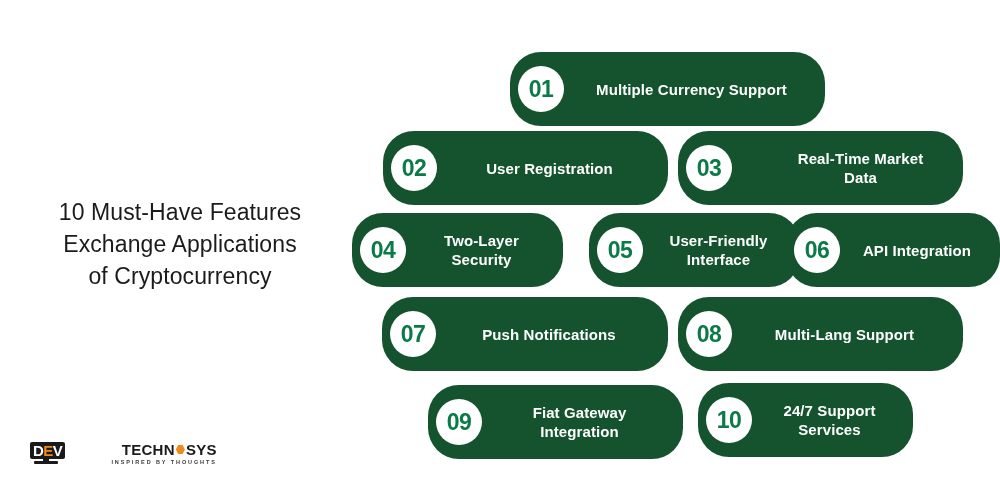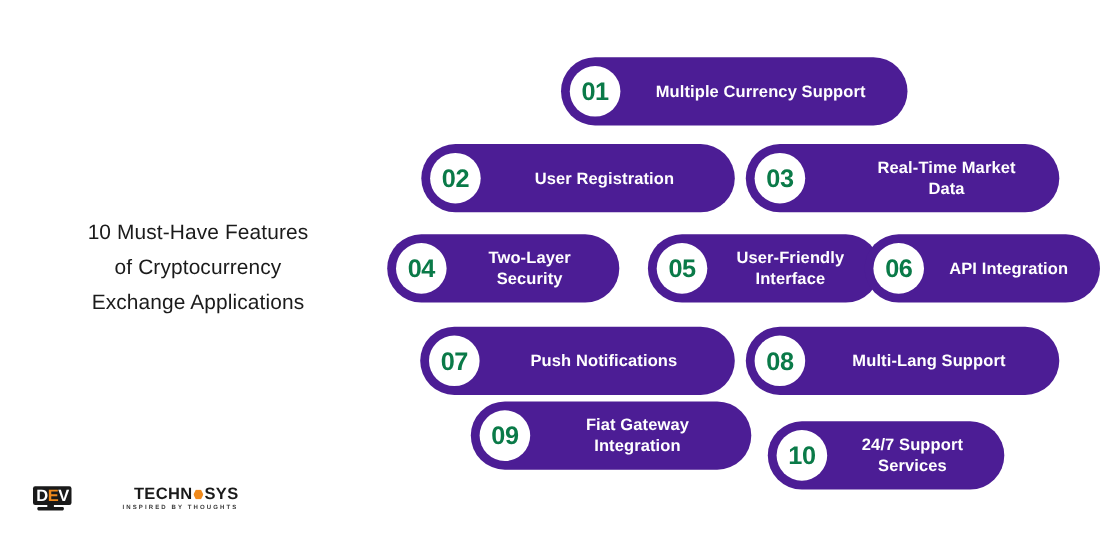--- a/index.html
+++ b/index.html
@@ -37,9 +37,9 @@
   
   .pill {
     position: absolute;
-    height: 62px;
+    height: 74px;
     border-radius: 31px;
-    background: #4c1d95;
+    background: #14532d;
     display: flex;
     align-items: center;
     box-sizing: border-box;

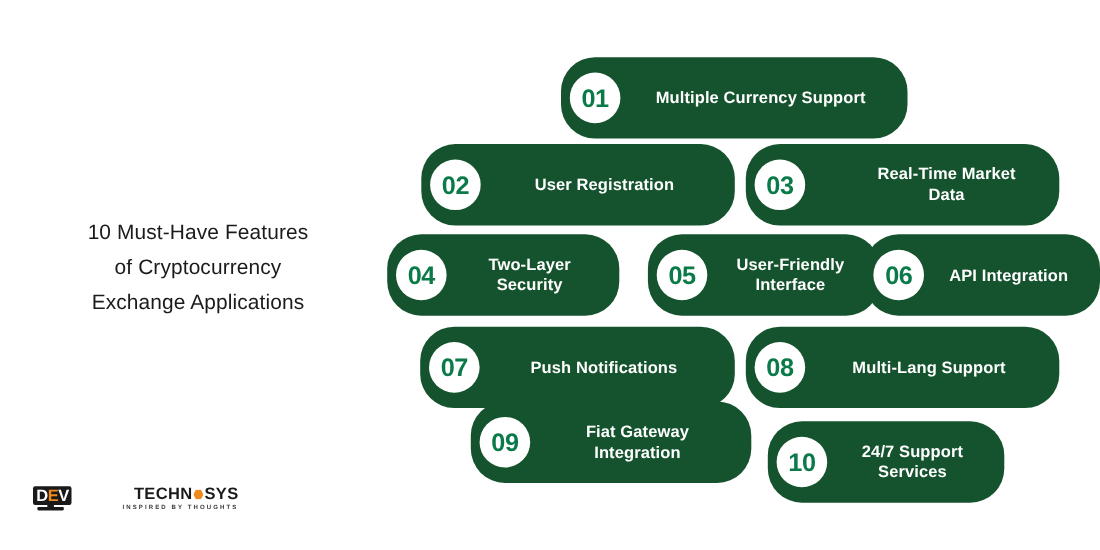--- a/index.html
+++ b/index.html
@@ -26,7 +26,7 @@
   }
   .title-line {
     font-family: "Liberation Sans", sans-serif;
-    font-size: 19px;
+    font-size: 23px;
     line-height: 32px;
     font-weight: 400;
     color: #1b1b1b;

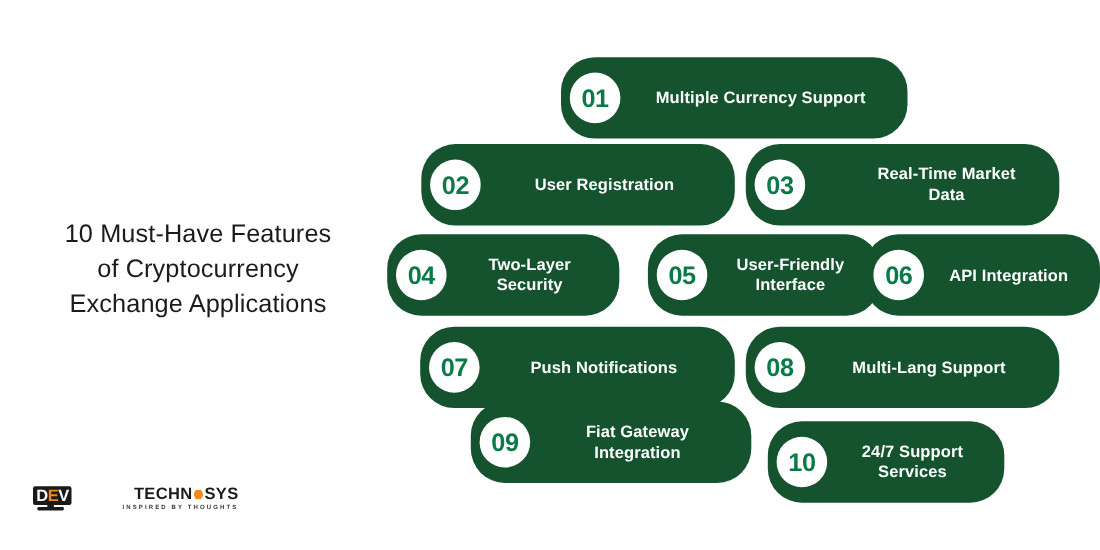--- a/index.html
+++ b/index.html
@@ -154,8 +154,8 @@
 
 <div class="title-block">
   <div class="title-line">10 Must-Have Features</div>
+  <div class="title-line">Exchange Applications</div>
   <div class="title-line">of Cryptocurrency</div>
-  <div class="title-line">Exchange Applications</div>
 </div>
 
 <div class="pill" style="left:510px; top:52px; width:315px;">

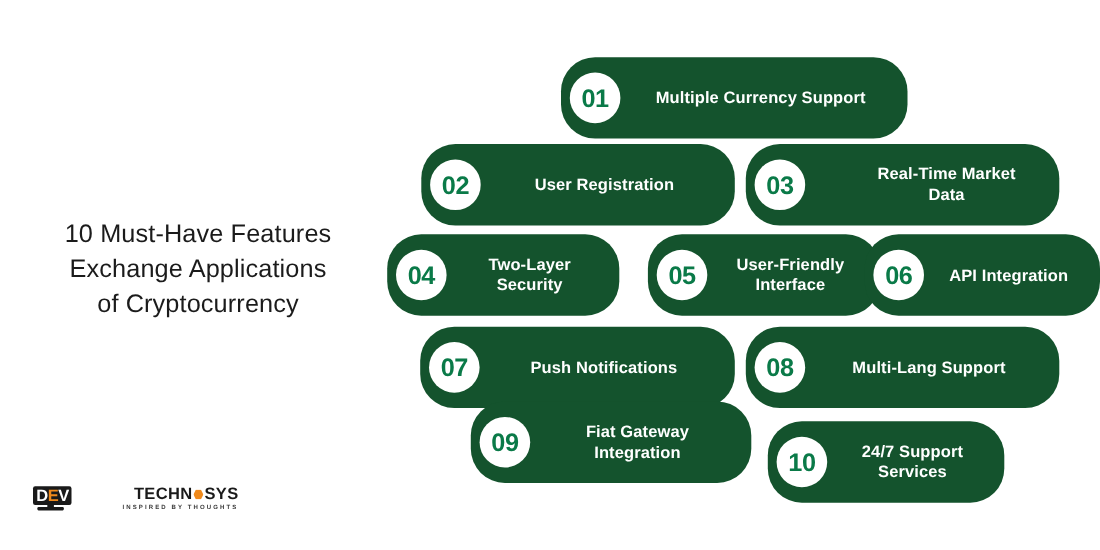--- a/index.html
+++ b/index.html
@@ -233,7 +233,7 @@
   </div>
 </div>
 
-<div class="pill" style="left:428px; top:365px; width:255px;">
+<div class="pill" style="left:428px; top:385px; width:255px;">
   <div class="pill-badge">
     <span class="pill-num">09</span>
   </div>

